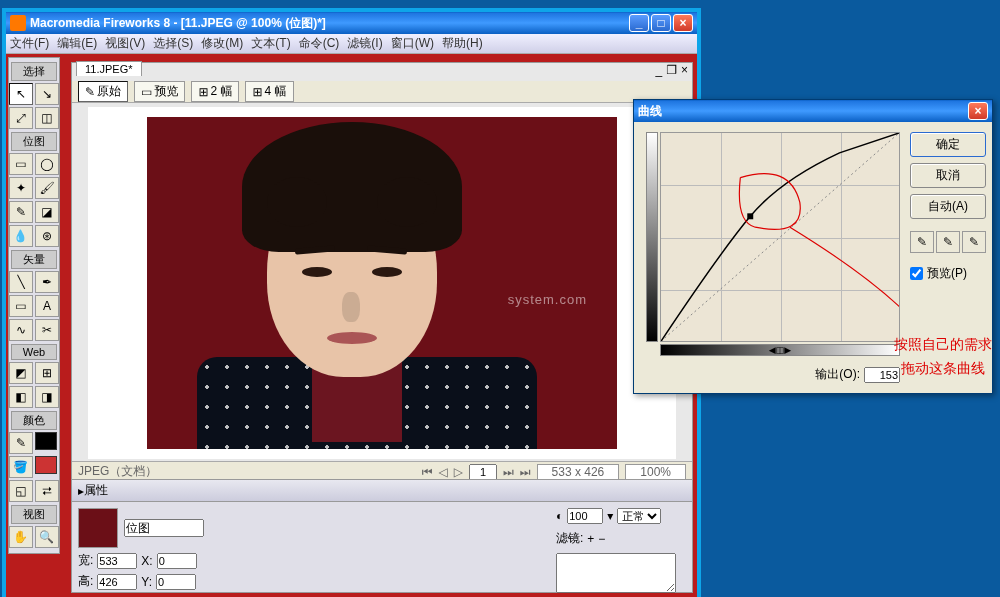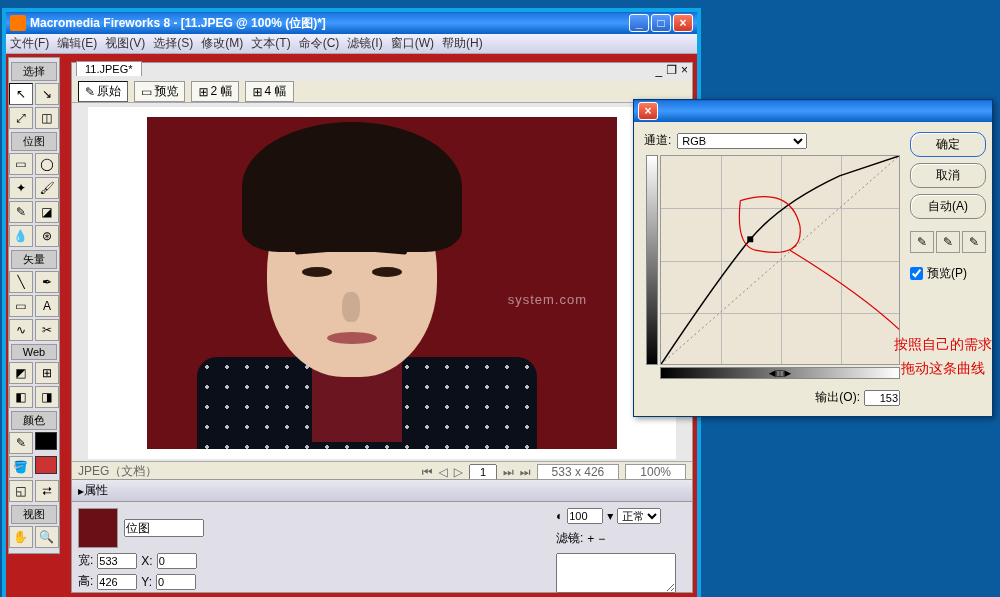--- a/index.html
+++ b/index.html
@@ -240,6 +240,7 @@
 
 <div class="curves-dialog">
   <div class="titlebar">
+    <div class="title">曲线</div>
     <div class="winbtns">
         <div class="winbtn close">×</div>
       </div>

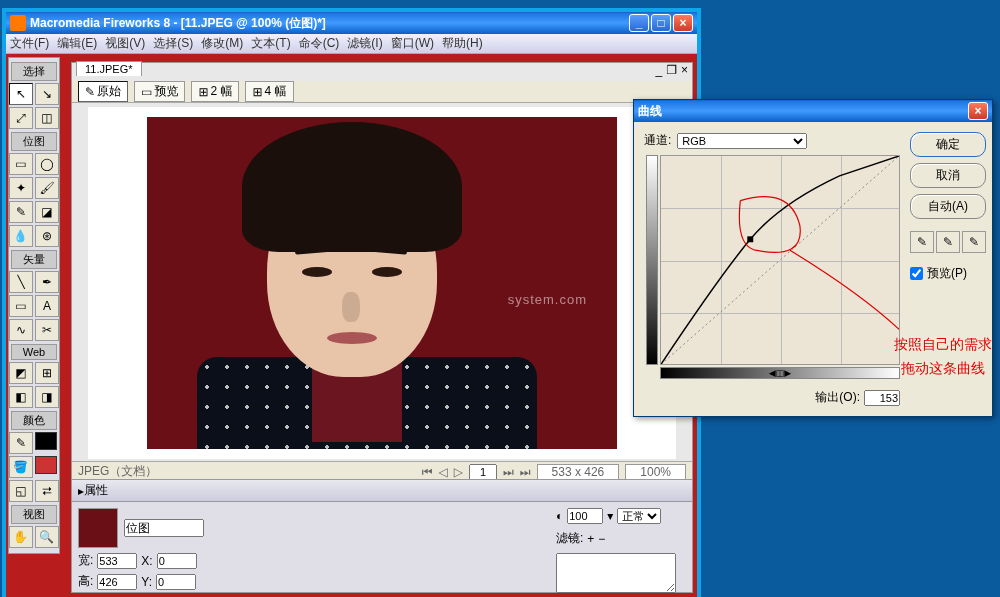--- a/index.html
+++ b/index.html
@@ -247,10 +247,6 @@
   </div>
   <div class="curves-body">
     <div class="curves-left">
-      <div class="ch-row">
-        <span>通道:</span>
-        <select><option>RGB</option></select>
-      </div>
       <div style="position:relative;margin-left:16px">
         <div class="vbar"></div>
         <div class="curve-area">

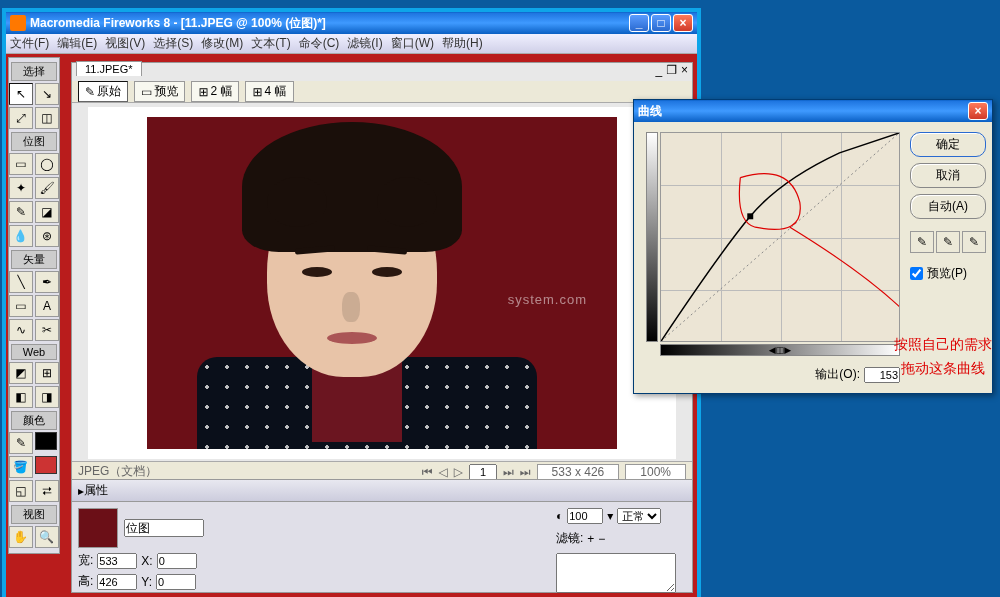--- a/index.html
+++ b/index.html
@@ -69,7 +69,7 @@
 .io-row { display: flex; align-items: center; gap: 4px; justify-content: flex-end; margin-top: 24px; }
 .io-row input { width: 36px; font-size: 11px; text-align: right; }
 .curves-right { width: 78px; display: flex; flex-direction: column; gap: 6px; }
-.dlgbtn { border: 1px solid #888; background: #ece9d8; padding: 3px 0; text-align: center; border-radius: 10px; box-shadow: inset 1px 1px #fff; }
+.dlgbtn { border: 1px solid #888; background: #ece9d8; padding: 3px 0; text-align: center; border-radius: 3px; box-shadow: inset 1px 1px #fff; }
 .dlgbtn:first-child { border: 1px solid #2a6ad0; }
 .eyedrops { display: flex; gap: 2px; margin-top: 6px; }
 .eyedrops .toolbtn { width: 24px; height: 22px; }

